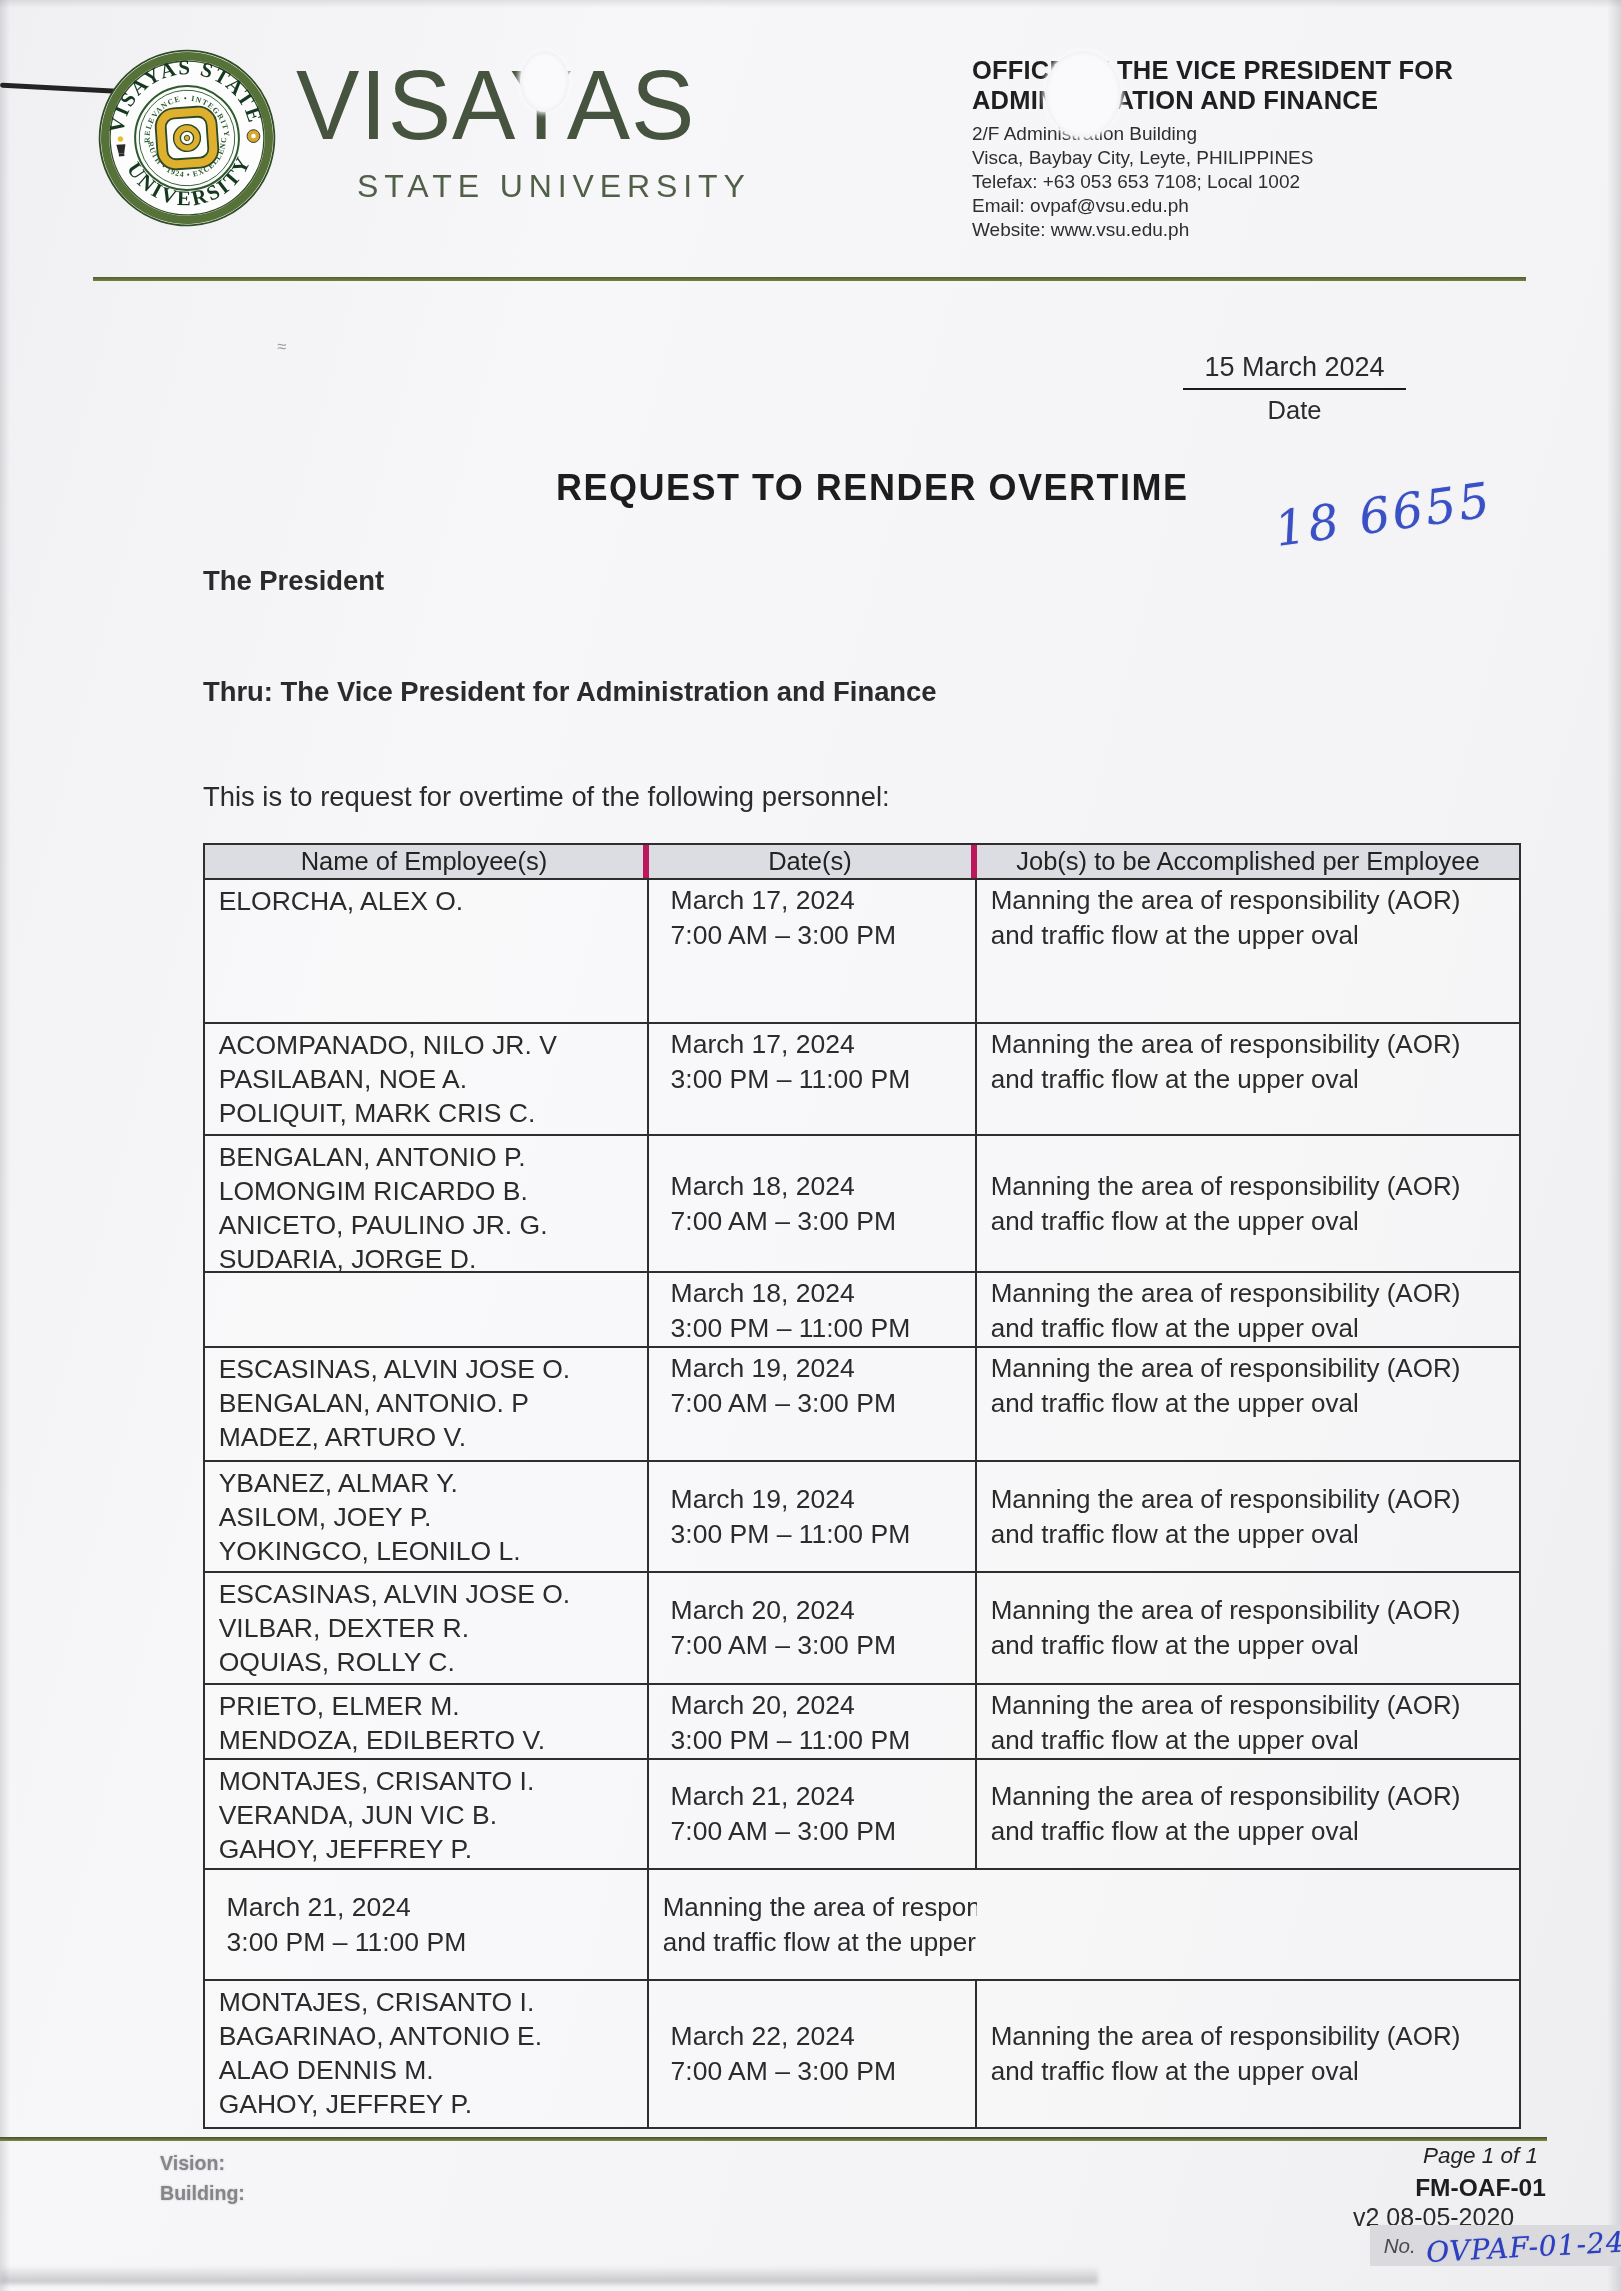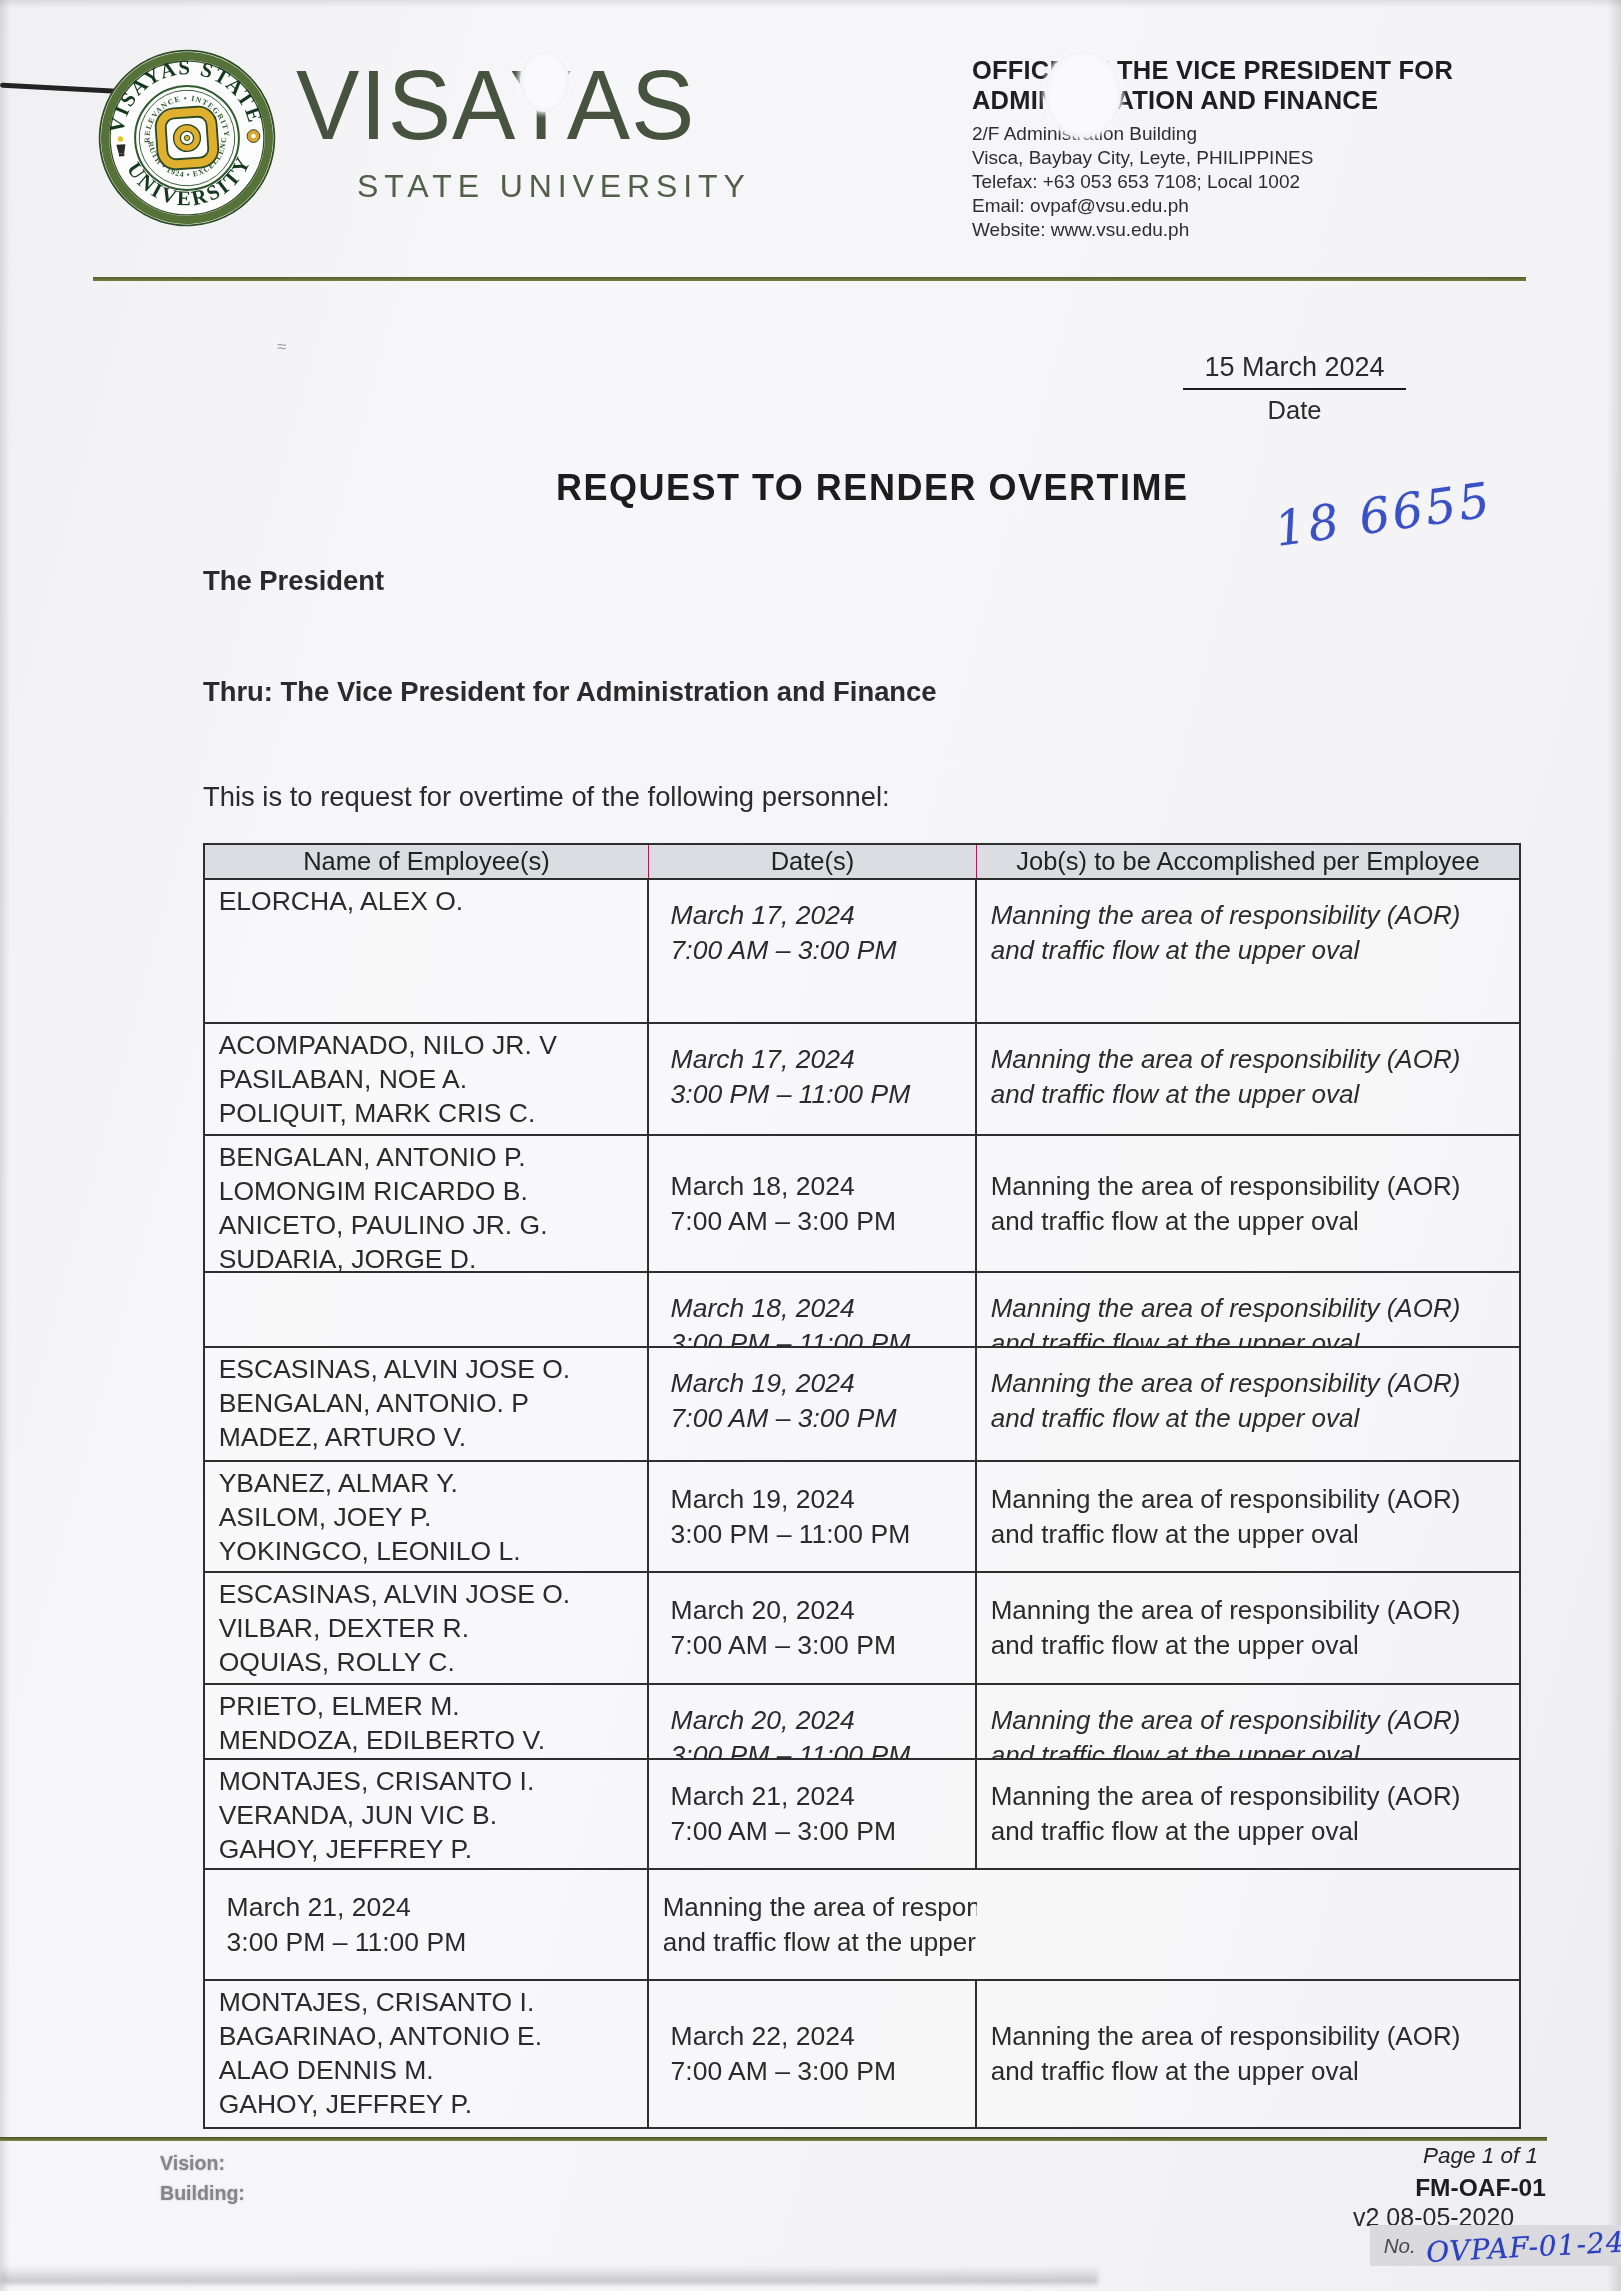--- a/index.html
+++ b/index.html
@@ -37,7 +37,7 @@
   .ot-table{left:203px;top:843px;width:1314px;border:2px solid #2e2e2e;background:rgba(255,255,255,.25);}
   .thead,.trow{display:grid;grid-template-columns:444px 328px 1fr;}
   .thead{height:33px;background:#dcdde2;border-bottom:2px solid #2e2e2e;}
-  .th{font-size:25.5px;text-align:center;padding-top:2px;border-right:1px solid #be185d;color:#222;}
+  .th{font-size:25.5px;text-align:center;padding-top:2px;border-right:6px solid #be185d;color:#222;}
   .th:last-child{border-right:none;}
   .trow{border-bottom:2px solid #2e2e2e;}
   .trow:last-child{border-bottom:none;}

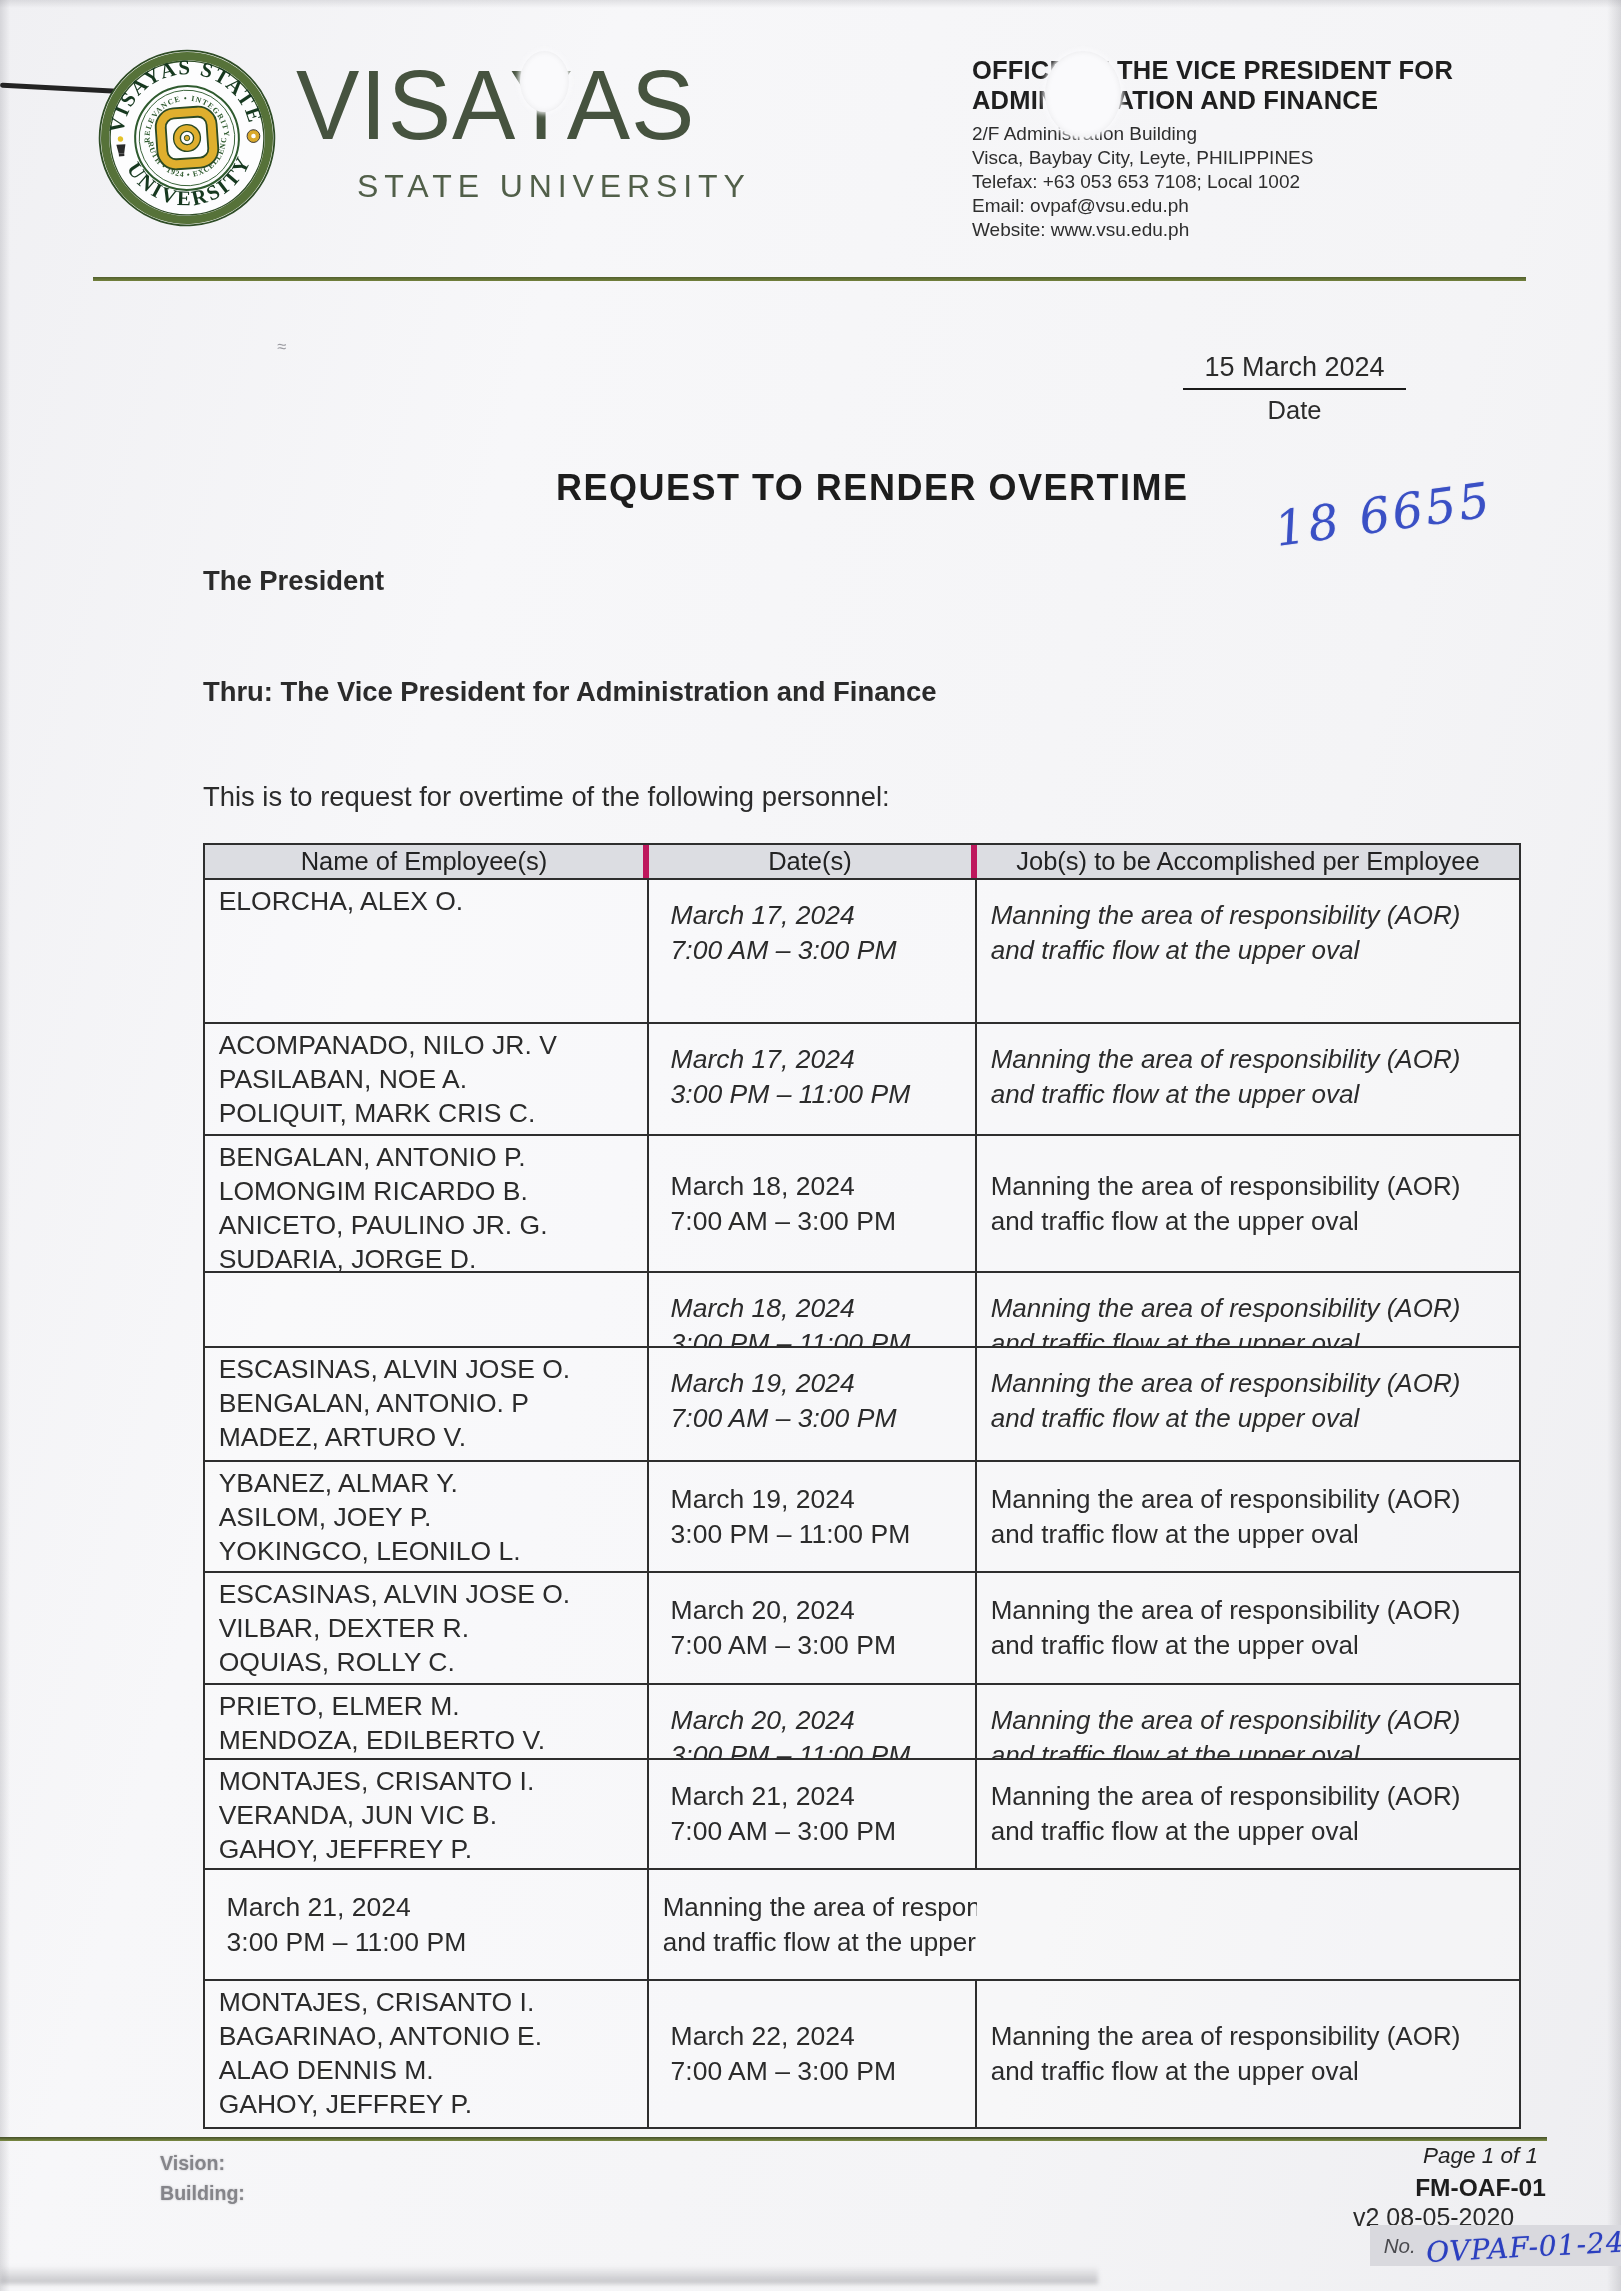--- a/index.html
+++ b/index.html
@@ -46,7 +46,7 @@
   .cell.names{padding:3.9px 5.9px 0 13.7px;font-size:26.5px;line-height:34px;}
   .cell.dates{padding-left:21.6px;font-size:26.5px;line-height:35px;}
   .cell.job{padding-left:13.7px;font-size:26px;line-height:35px;white-space:nowrap;}
-  .cell.vtop{padding-top:18px;font-style:italic;}
+  .cell.vtop{padding-top:3px;}
   .cell.vmid{display:flex;flex-direction:column;justify-content:center;}
   
   .footer-rule{left:0;top:2137px;width:1547px;height:3.9px;background:linear-gradient(#454f2b,#7c8c44);}

